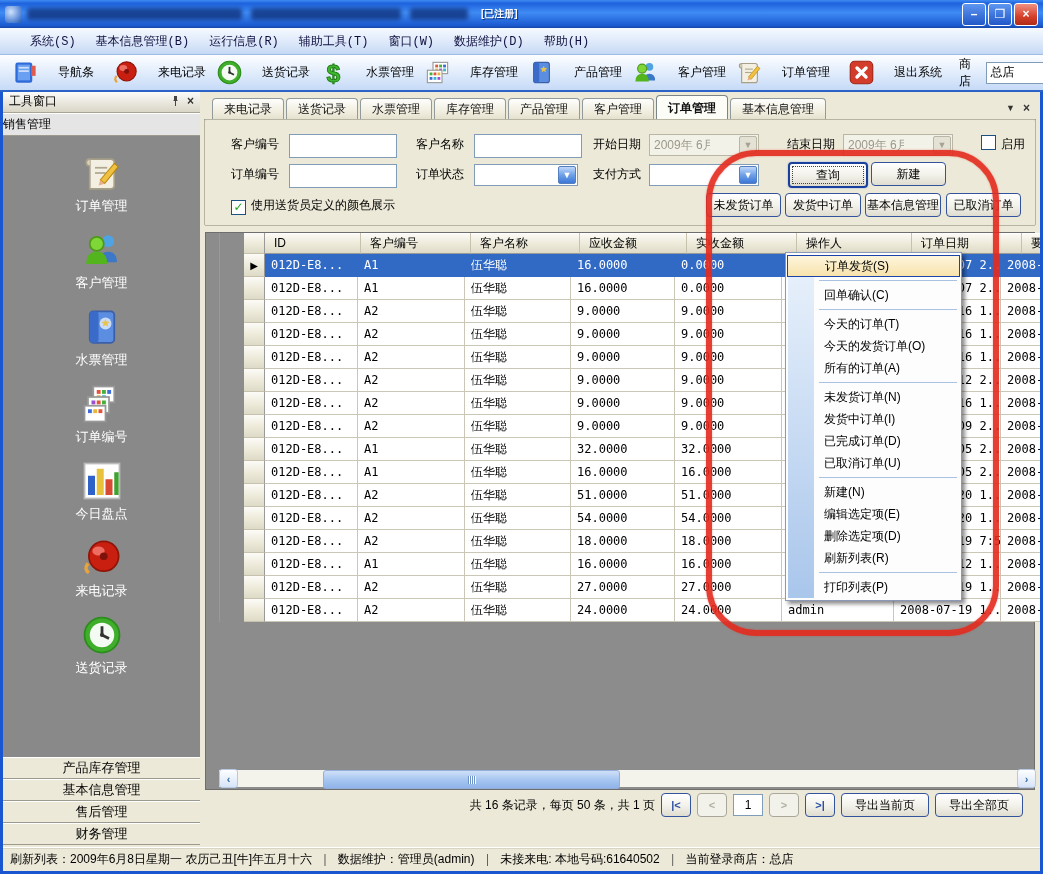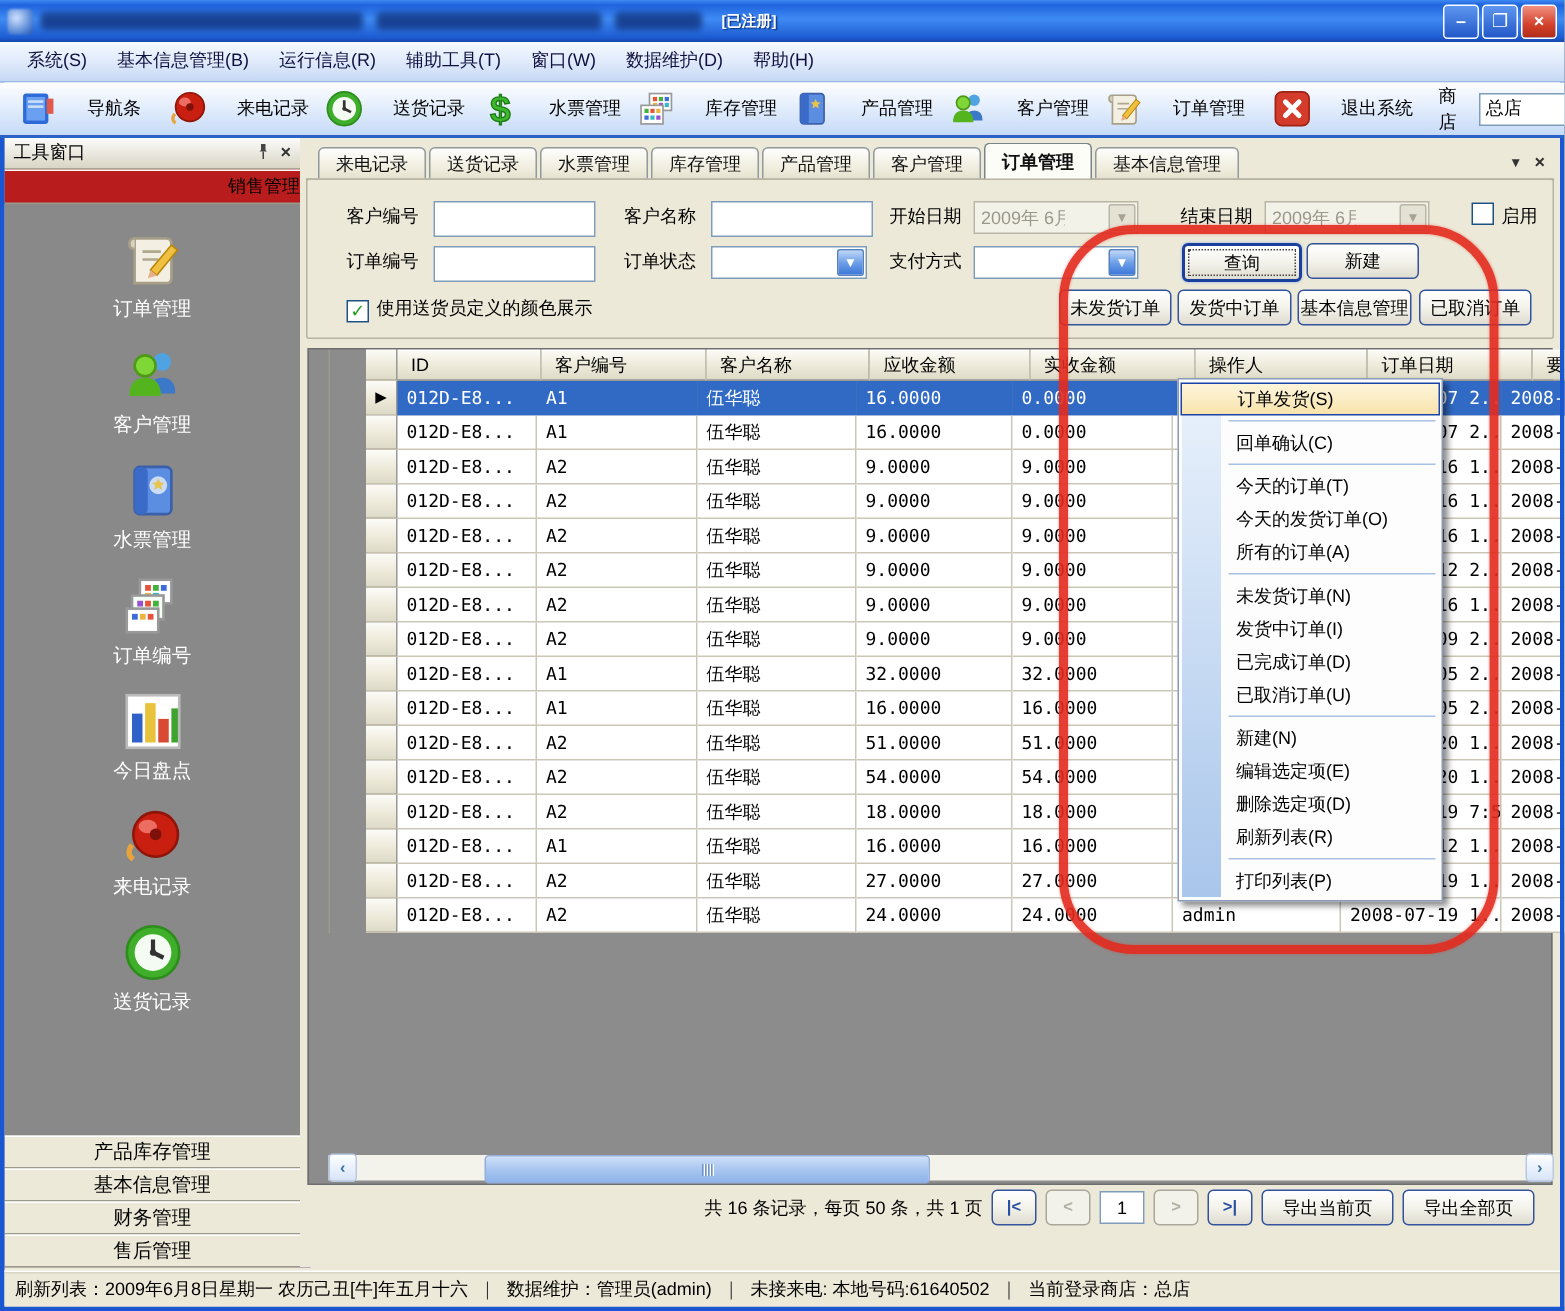--- a/index.html
+++ b/index.html
@@ -28,7 +28,7 @@
   
   .menubar{position:absolute;top:28px;left:0;right:0;height:26px;
     background:linear-gradient(#F6FAFF,#D4E2F8 75%,#C4D8F4);
-    border-bottom:1px solid #9DBBE8;display:flex;padding-left:8px;color:#101040;z-index:71;}
+    border-bottom:1px solid #9DBBE8;display:flex;align-items:center;padding-left:20px;color:#101040;z-index:71;font-family:Liberation Mono, monospace;}
   .menu-item{padding:4px 10px;cursor:default;}
 
   

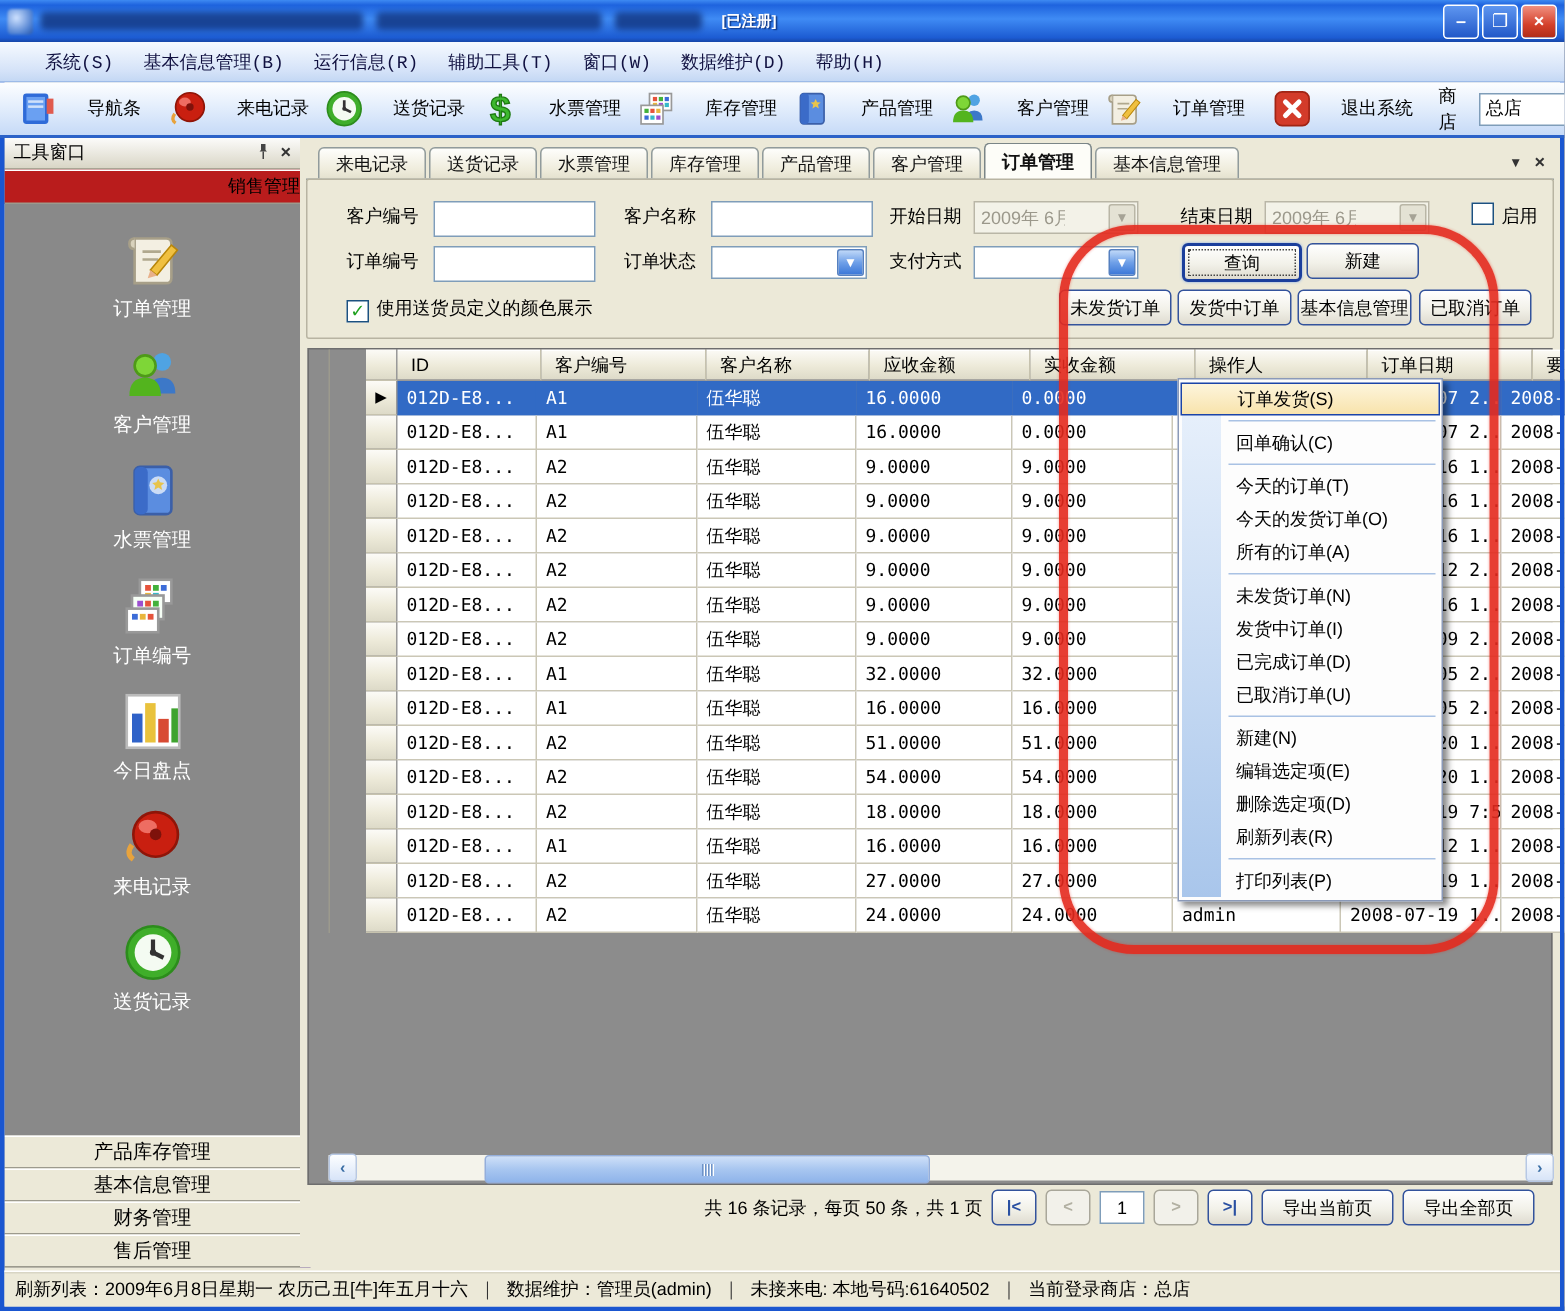--- a/index.html
+++ b/index.html
@@ -56,7 +56,7 @@
   .sb-caption{height:22px;background:linear-gradient(#FFFFFF,#D9D6C6);border-bottom:1px solid #A8A594;
     display:flex;align-items:center;padding:0 6px;color:#000;flex:0 0 auto;}
   .sb-caption .cap-tools{margin-left:auto;display:flex;gap:6px;align-items:center;color:#333;}
-  .sb-group-head{height:21px;line-height:21px;background:#b91c1c;text-align:right;
+  .sb-group-head{height:21px;line-height:21px;background:#e5e5e5;text-align:left;
     border-top:1px solid #fff;border-bottom:1px solid #9C9A8D;flex:0 0 auto;}
   .sb-items{flex:1;display:flex;flex-direction:column;align-items:center;padding-top:16px;gap:14px;overflow:hidden;}
   .sb-item{display:flex;flex-direction:column;align-items:center;gap:3px;color:#fff;font-size:13px;}

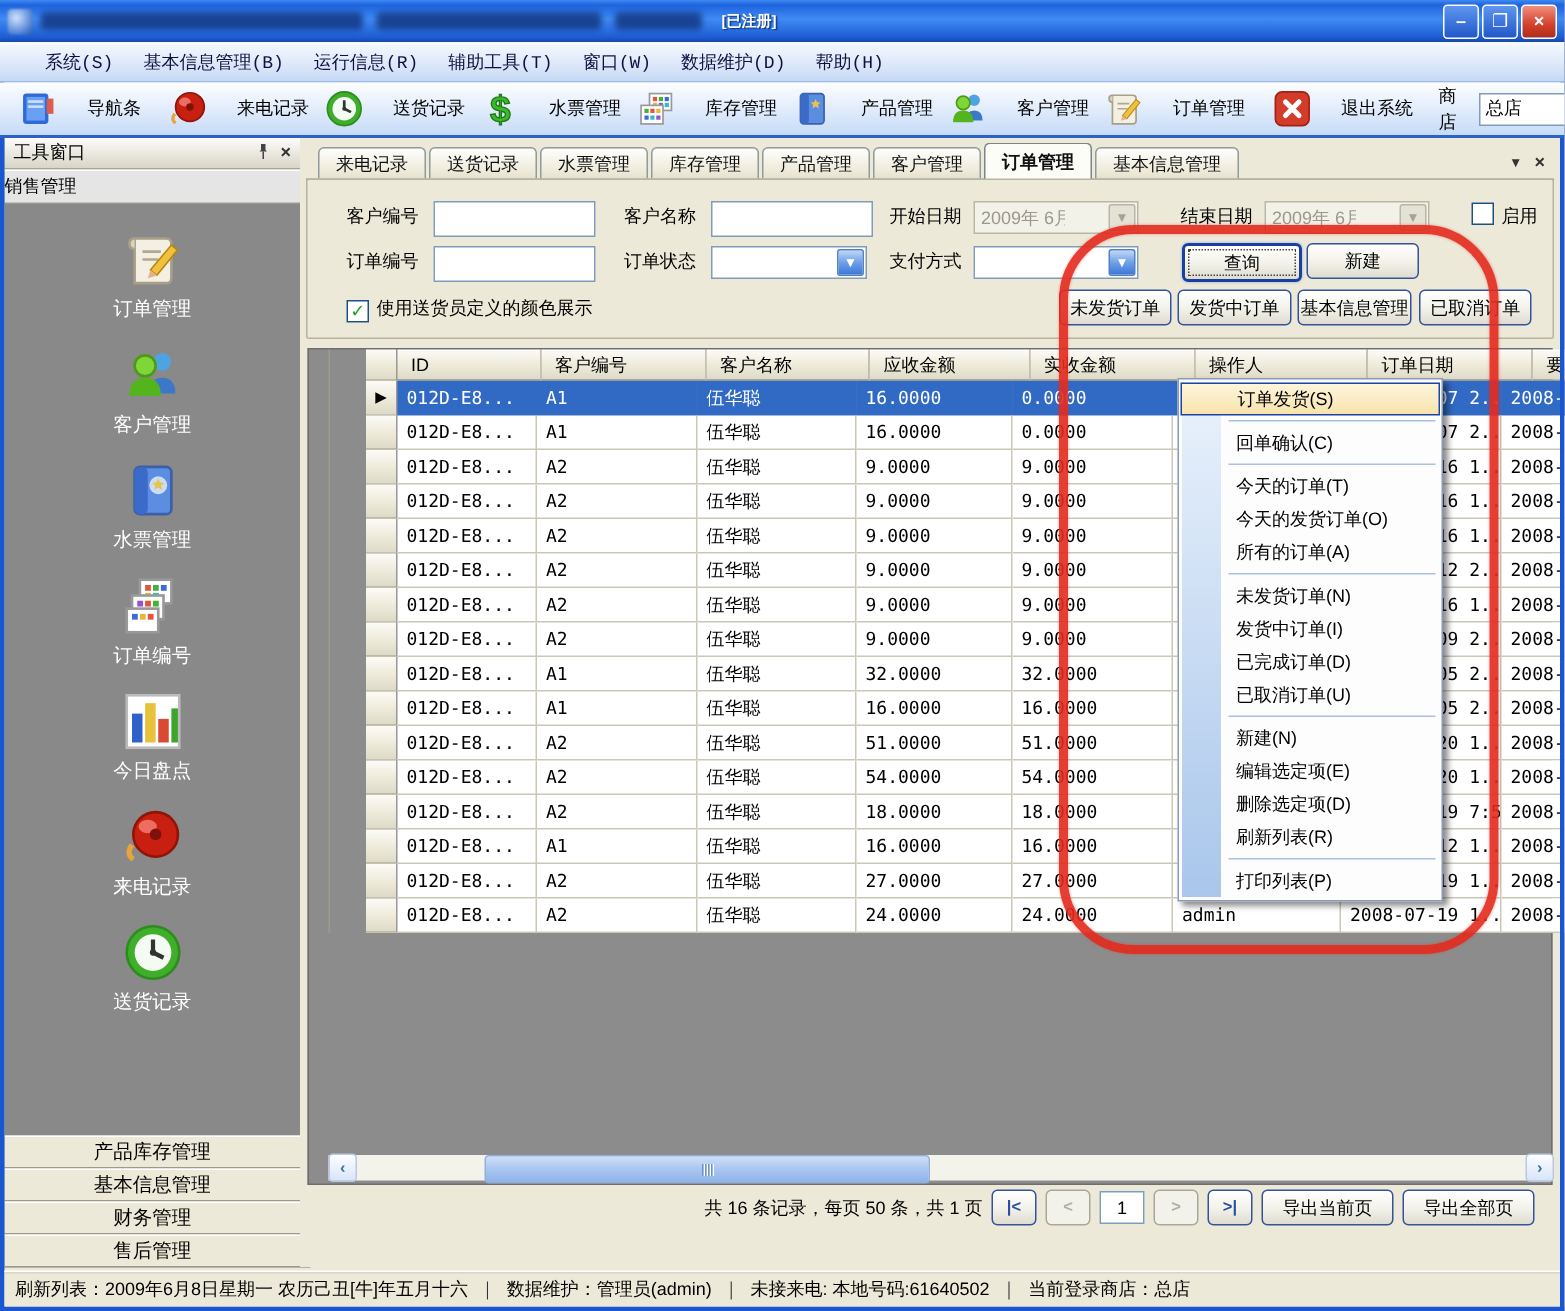--- a/index.html
+++ b/index.html
@@ -392,8 +392,8 @@
   <div class="sb-bottom" id="sbBottom">
       <div class="grp-btn">产品库存管理</div>
       <div class="grp-btn">基本信息管理</div>
+      <div class="grp-btn">售后管理</div>
       <div class="grp-btn">财务管理</div>
-      <div class="grp-btn">售后管理</div>
     </div>
 </div>
 

